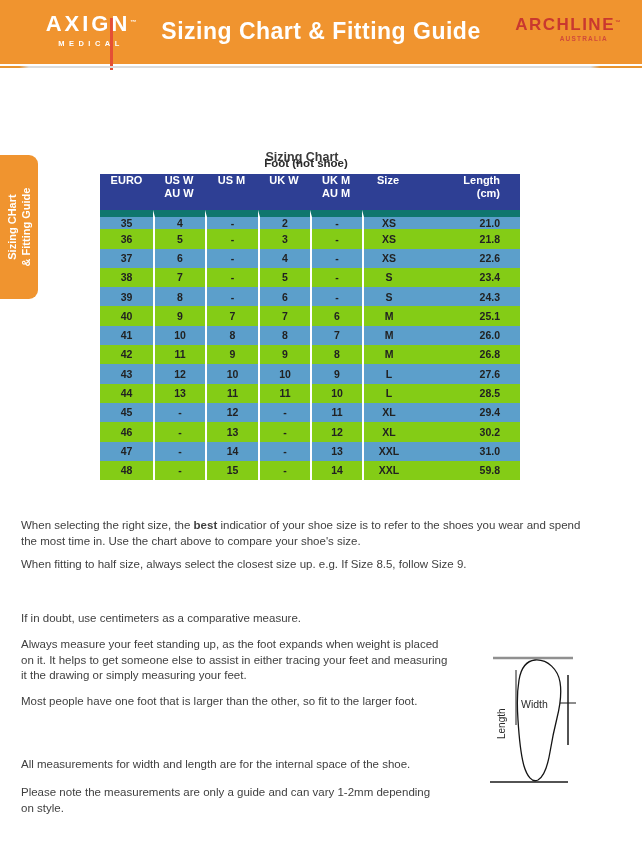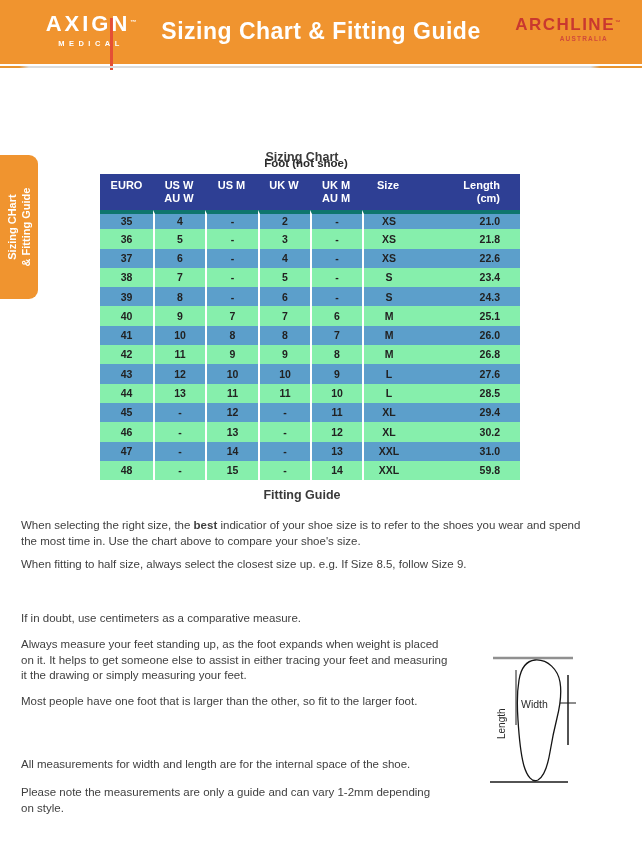--- a/index.html
+++ b/index.html
@@ -31,7 +31,7 @@
   .chart-title { position:absolute; left:0; top:150px; width:604px; text-align:center; font-size:12.5px; font-weight:700; color:#3A3A3A; }
   .foot-note { position:absolute; left:100px; top:157px; width:412px; text-align:center; font-size:11.5px; font-weight:700; color:#2B2B2B; }
   table.sizing { position:absolute; left:100px; top:174px; width:420px; border-collapse:separate; border-spacing:0; table-layout:fixed; }
-  table.sizing thead th { background:#2E3F94; color:#ffffff; font-size:11px; font-weight:700; line-height:13px; height:36px; vertical-align:top; padding-top:5px; text-align:center; white-space:pre-line; }
+  table.sizing thead th { background:#2E3F94; color:#ffffff; font-size:11px; font-weight:700; line-height:13px; height:36px; vertical-align:top; text-align:center; white-space:pre-line; }
   table.sizing thead th:last-child { text-align:right; padding-right:20px; }
   table.sizing tbody td { height:19.3px; font-size:10.5px; font-weight:700; color:#222222; text-align:center; vertical-align:middle; line-height:1; }
   table.sizing tbody td:last-child { text-align:right; padding-right:20px; }

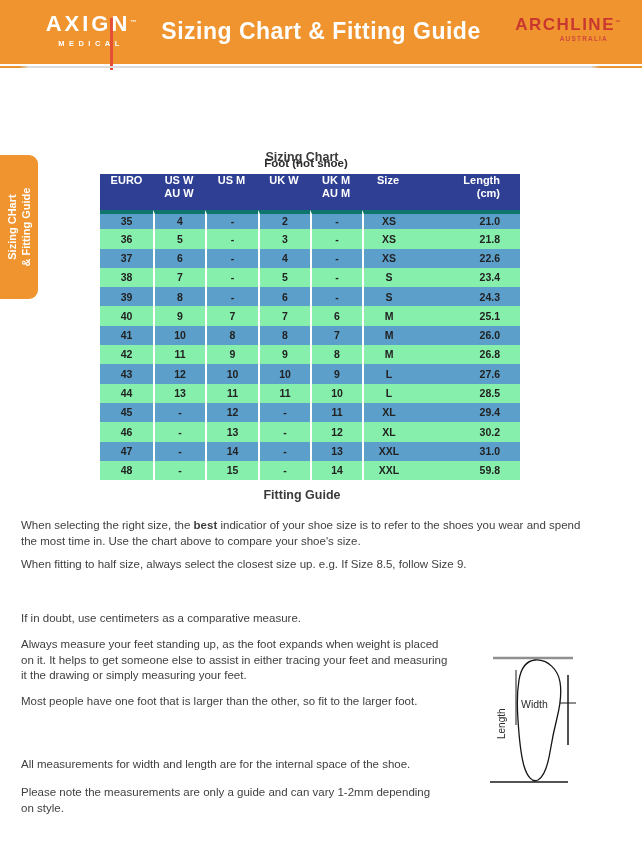--- a/index.html
+++ b/index.html
@@ -42,7 +42,7 @@
   table.sizing tbody td:nth-child(4),
   table.sizing tbody td:nth-child(5),
   table.sizing tbody td:nth-child(6) { border-left:2px solid #ffffff; }
-  table.sizing tbody tr:first-child td { border-top:4px solid #0f766e; }
+  table.sizing tbody tr:first-child td { border-top:7px solid #0f766e; }
 
   
   .section-heading { position:absolute; text-align:center; font-size:12.5px; font-weight:700; color:#3A3A3A; }

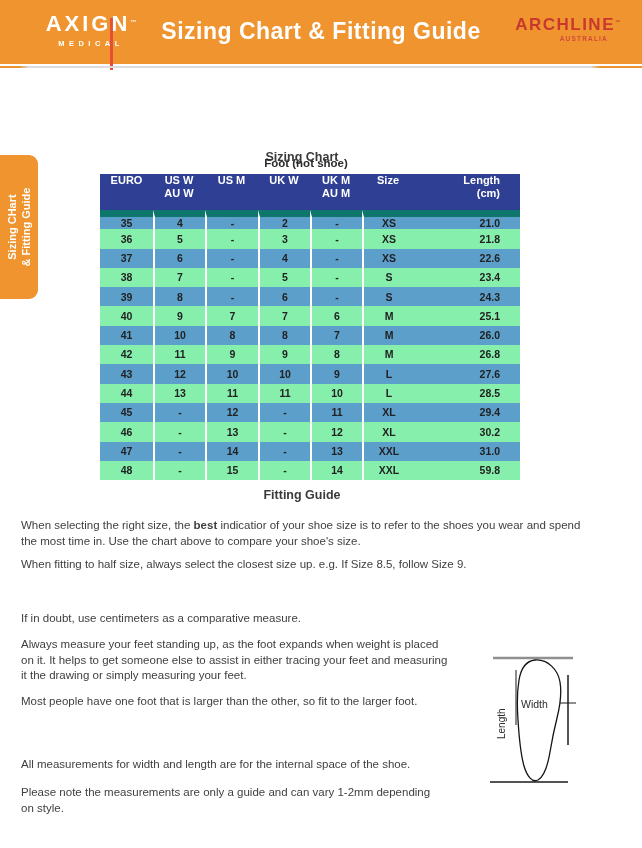--- a/index.html
+++ b/index.html
@@ -36,7 +36,7 @@
   table.sizing tbody td { height:19.3px; font-size:10.5px; font-weight:700; color:#222222; text-align:center; vertical-align:middle; line-height:1; }
   table.sizing tbody td:last-child { text-align:right; padding-right:20px; }
   table.sizing tbody tr.row-blue td { background:#5C9FCB; }
-  table.sizing tbody tr.row-peri td { background:#86efac; }
+  table.sizing tbody tr.row-peri td { background:#84cc16; }
   table.sizing tbody td:nth-child(2),
   table.sizing tbody td:nth-child(3),
   table.sizing tbody td:nth-child(4),

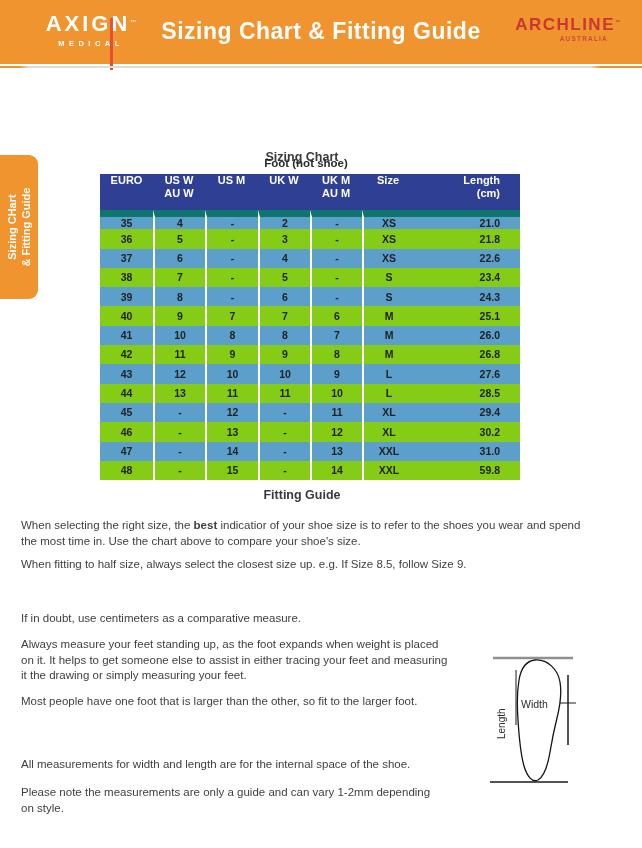--- a/index.html
+++ b/index.html
@@ -244,7 +244,6 @@
       </tbody>
   </table>
 
-  <div class="section-heading heading-fitting">Fitting Guide</div>
   <div class="body-par par-1"><span>When selecting the right size, the </span><span class="bold-inline">best</span><span> indicatior of your shoe size is to refer to the shoes you wear and spend
 the most time in. Use the chart above to compare your shoe's size.</span></div>
   <div class="body-par par-2">When fitting to half size, always select the closest size up. e.g. If Size 8.5, follow Size 9.</div>

